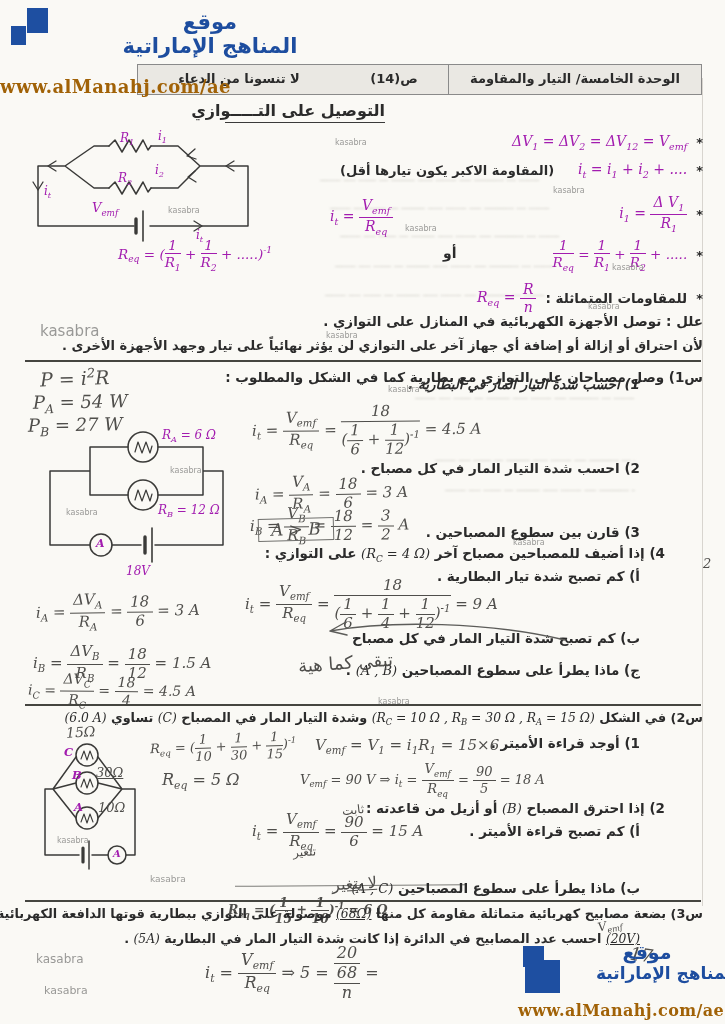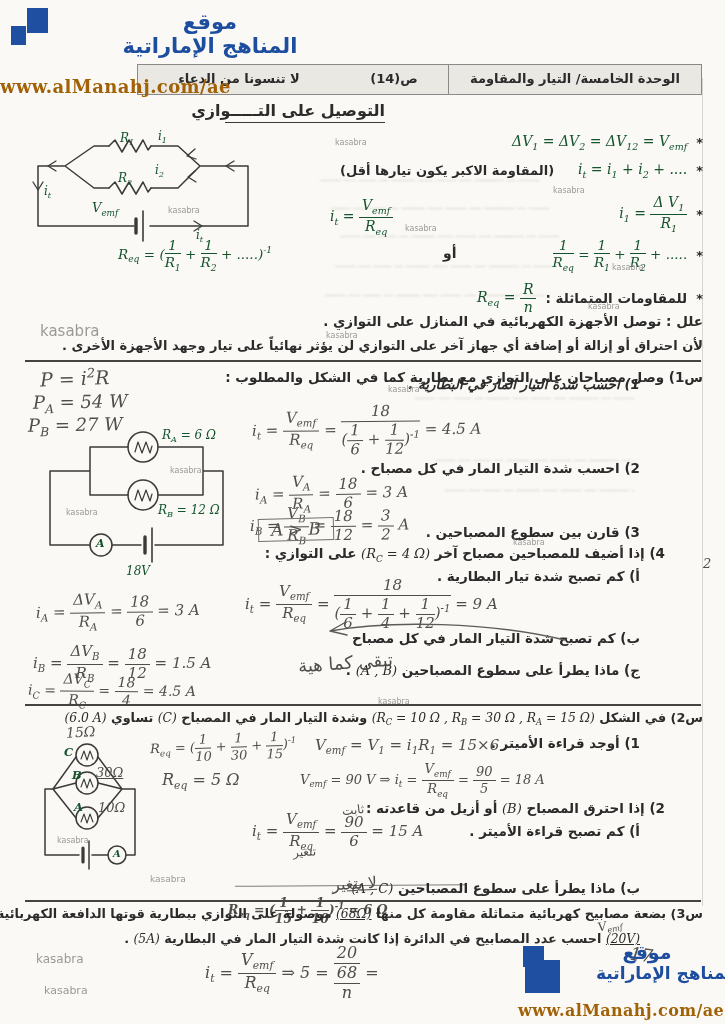--- a/index.html
+++ b/index.html
@@ -7,7 +7,7 @@
         font-family:"DejaVu Sans",sans-serif;color:#2b2b2b;}
   .abs{position:absolute;}
   .printed{font-weight:bold;font-size:13.5px;direction:rtl;white-space:nowrap;line-height:1.25;}
-  .math{direction:ltr;font-family:"DejaVu Serif",serif;font-style:italic;white-space:nowrap;color:#14532d;}
+  .math{direction:ltr;font-family:"DejaVu Serif",serif;font-style:italic;white-space:nowrap;color:#a21caf;}
   .mi{direction:ltr;unicode-bidi:isolate;font-family:"DejaVu Serif",serif;font-style:italic;font-weight:normal;}
   .hand{direction:ltr;font-family:"DejaVu Serif",serif;font-style:italic;color:#4f4e4b;white-space:nowrap;}
   .hand-ar{direction:rtl;color:#4f4e4b;white-space:nowrap;font-family:"DejaVu Sans",sans-serif;}

